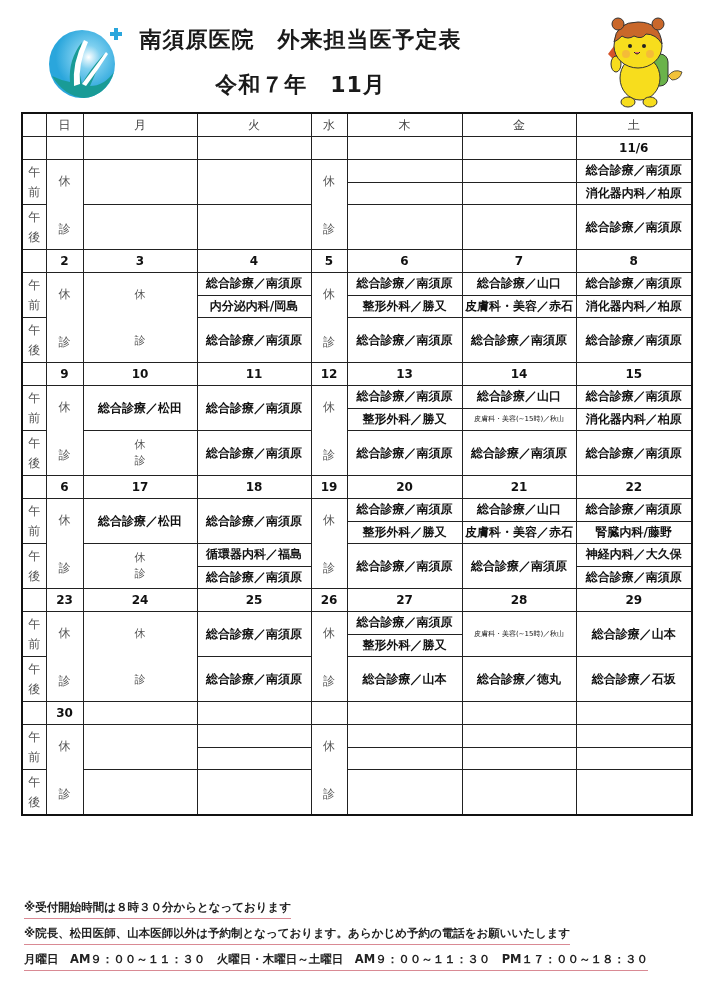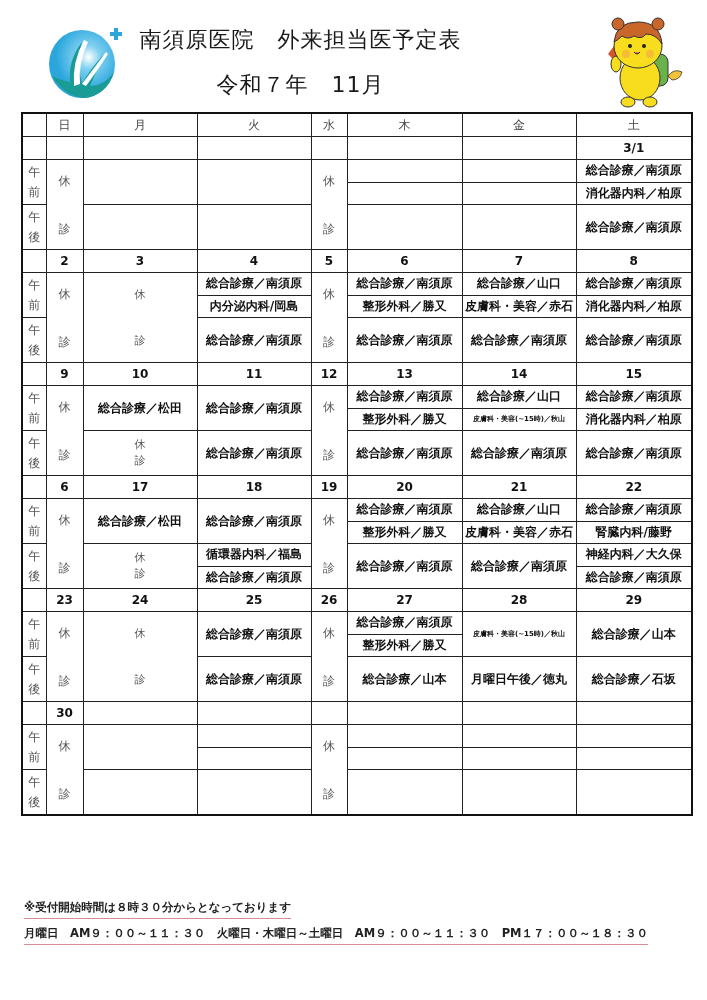--- a/index.html
+++ b/index.html
@@ -9,7 +9,7 @@
   .logo { position: absolute; left: 44px; top: 24px; width: 82px; height: 76px; }
   .mascot { position: absolute; left: 598px; top: 14px; width: 90px; height: 96px; }
 
-  .title { position: absolute; left: 0; width: 601px; text-align: center; font-weight: normal; color: #1a1a1a; }
+  .title { position: absolute; left: 0; width: 601px; text-align: center; font-weight: bold; color: #1a1a1a; }
   .title.t1 { top: 25px; font-size: 22px; letter-spacing: 1px; padding-left: 0px; }
   .title.t2 { top: 70px; font-size: 22px; letter-spacing: 1px; }
 

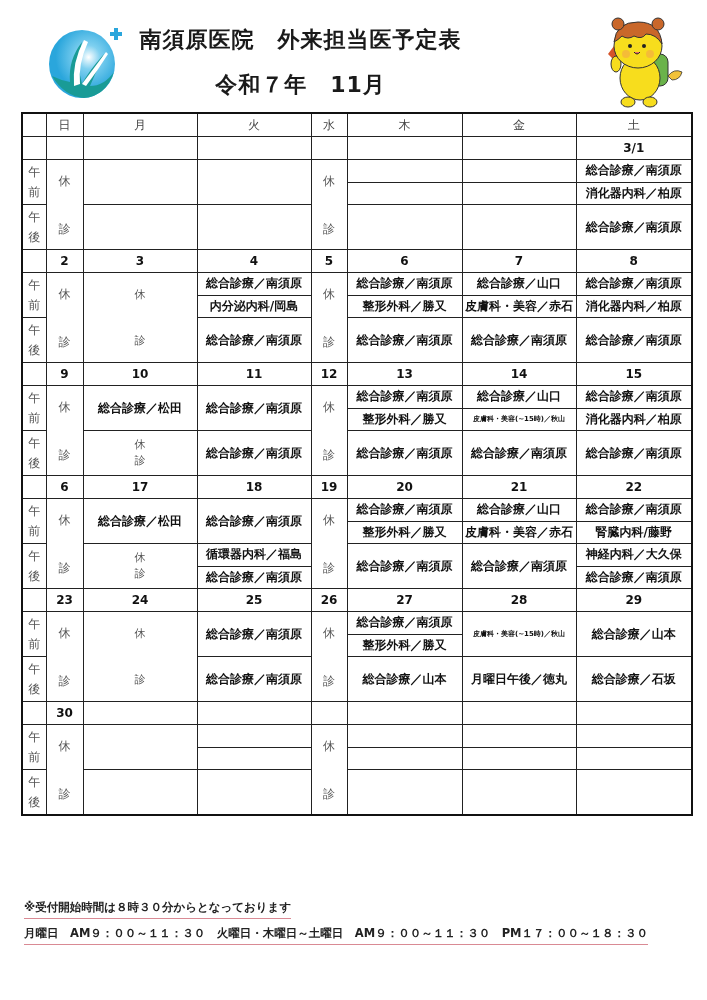--- a/index.html
+++ b/index.html
@@ -108,7 +108,7 @@
     <td class="date"></td>
     <td class="date"></td>
     <td class="date"></td>
-    <td class="date">3/1</td>
+    <td class="date">11/6</td>
   </tr>
   <tr>
     <td class="ampm" rowspan="2"><span>午</span><br><span>前</span></td>

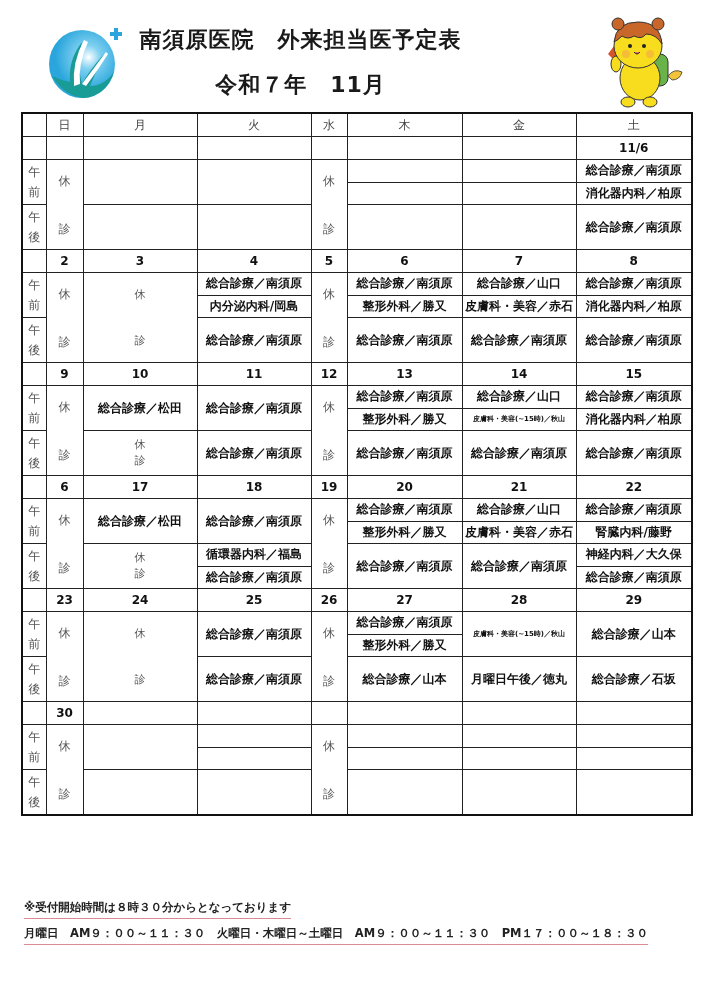--- a/index.html
+++ b/index.html
@@ -24,7 +24,7 @@
   td.ampm { font-size: 12px; color: #555; line-height: 20px; }
   td.closed { color: #555; font-size: 13px; }
   td.closed .k { display: block; line-height: 20px; }
-  td.small { font-size: 7px !important; font-weight: bold; }
+  td.small { font-size: 7px !important; font-weight: normal; }
 
   .notes { position: absolute; left: 24px; top: 896px; }
   .note { font-size: 11.5px; font-weight: bold; color: #222; margin-bottom: 9px;

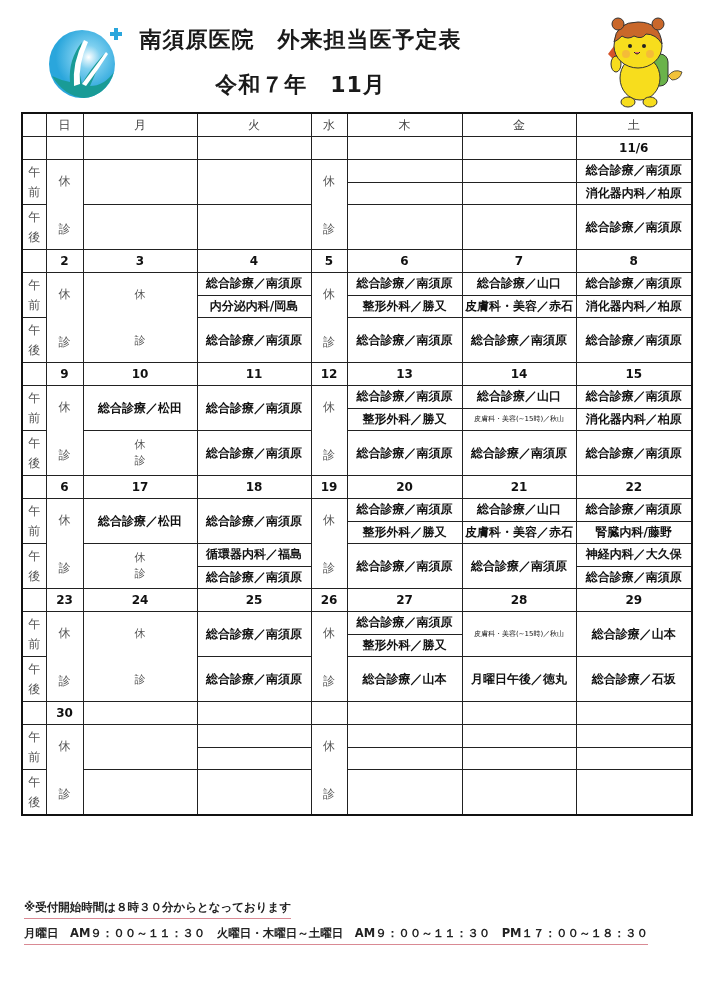--- a/index.html
+++ b/index.html
@@ -270,7 +270,7 @@
     <td class="ampm" rowspan="2"><span>午</span><br><span>後</span></td>
     <td class="full" rowspan="2">総合診療／南須原</td>
     <td class="full" rowspan="2">総合診療／山本</td>
-    <td class="full" rowspan="2">月曜日午後／徳丸</td>
+    <td class="full" rowspan="2">総合診療／徳丸</td>
     <td class="full" rowspan="2">総合診療／石坂</td>
   </tr>
   <tr></tr>

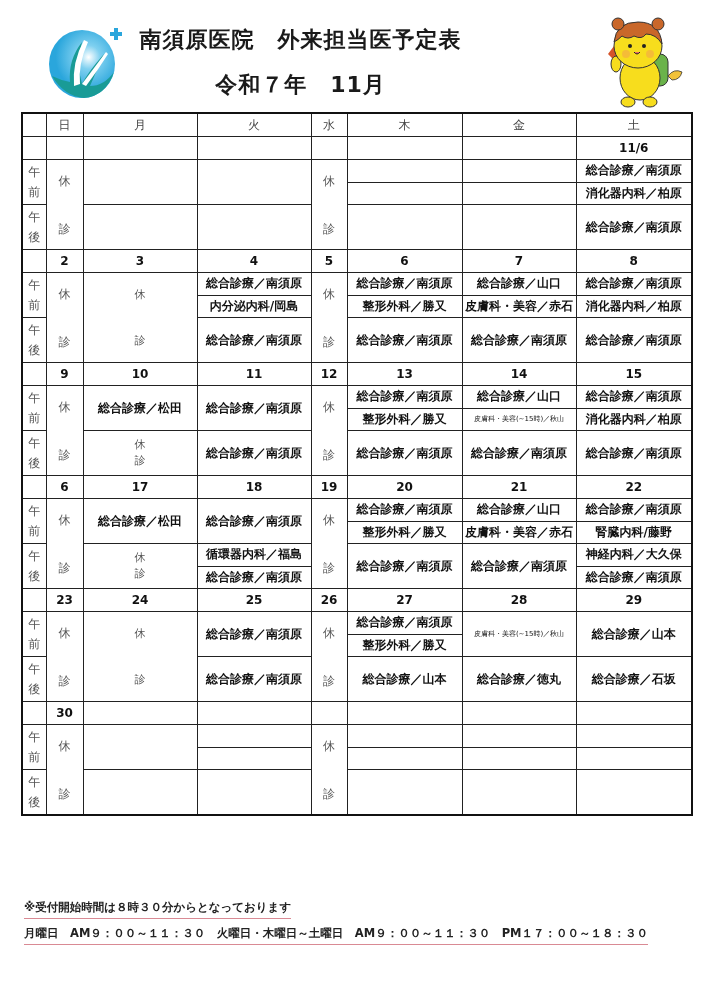--- a/index.html
+++ b/index.html
@@ -315,6 +315,7 @@
 
 <div class="notes">
   <div class="note-row"><span class="note">※受付開始時間は８時３０分からとなっております</span></div>
+  <div class="note-row"><span class="note">※院長、松田医師、山本医師以外は予約制となっております。あらかじめ予約の電話をお願いいたします</span></div>
   <div class="note-row"><span class="note">月曜日　AM９：００～１１：３０　火曜日・木曜日～土曜日　AM９：００～１１：３０　PM１７：００～１８：３０</span></div>
 </div>
 

